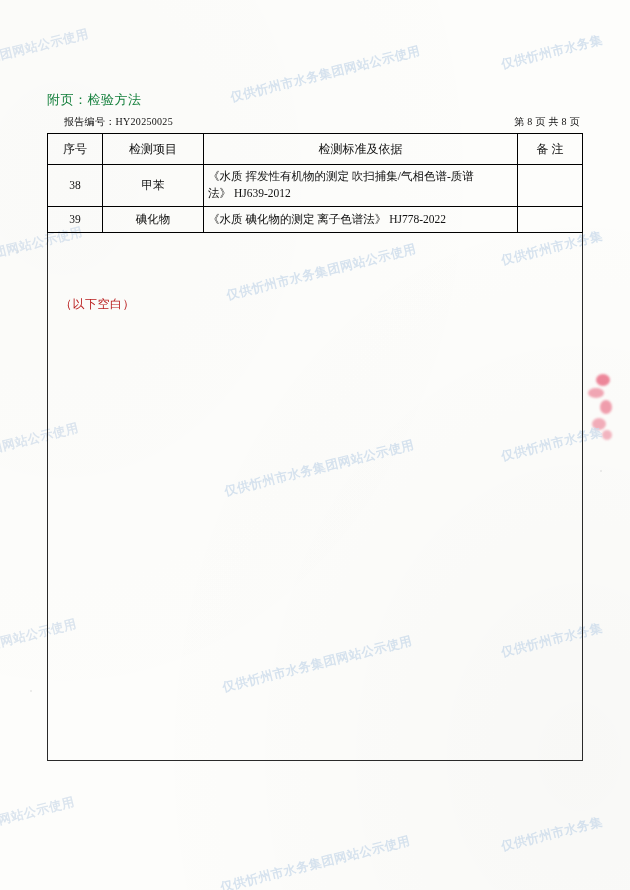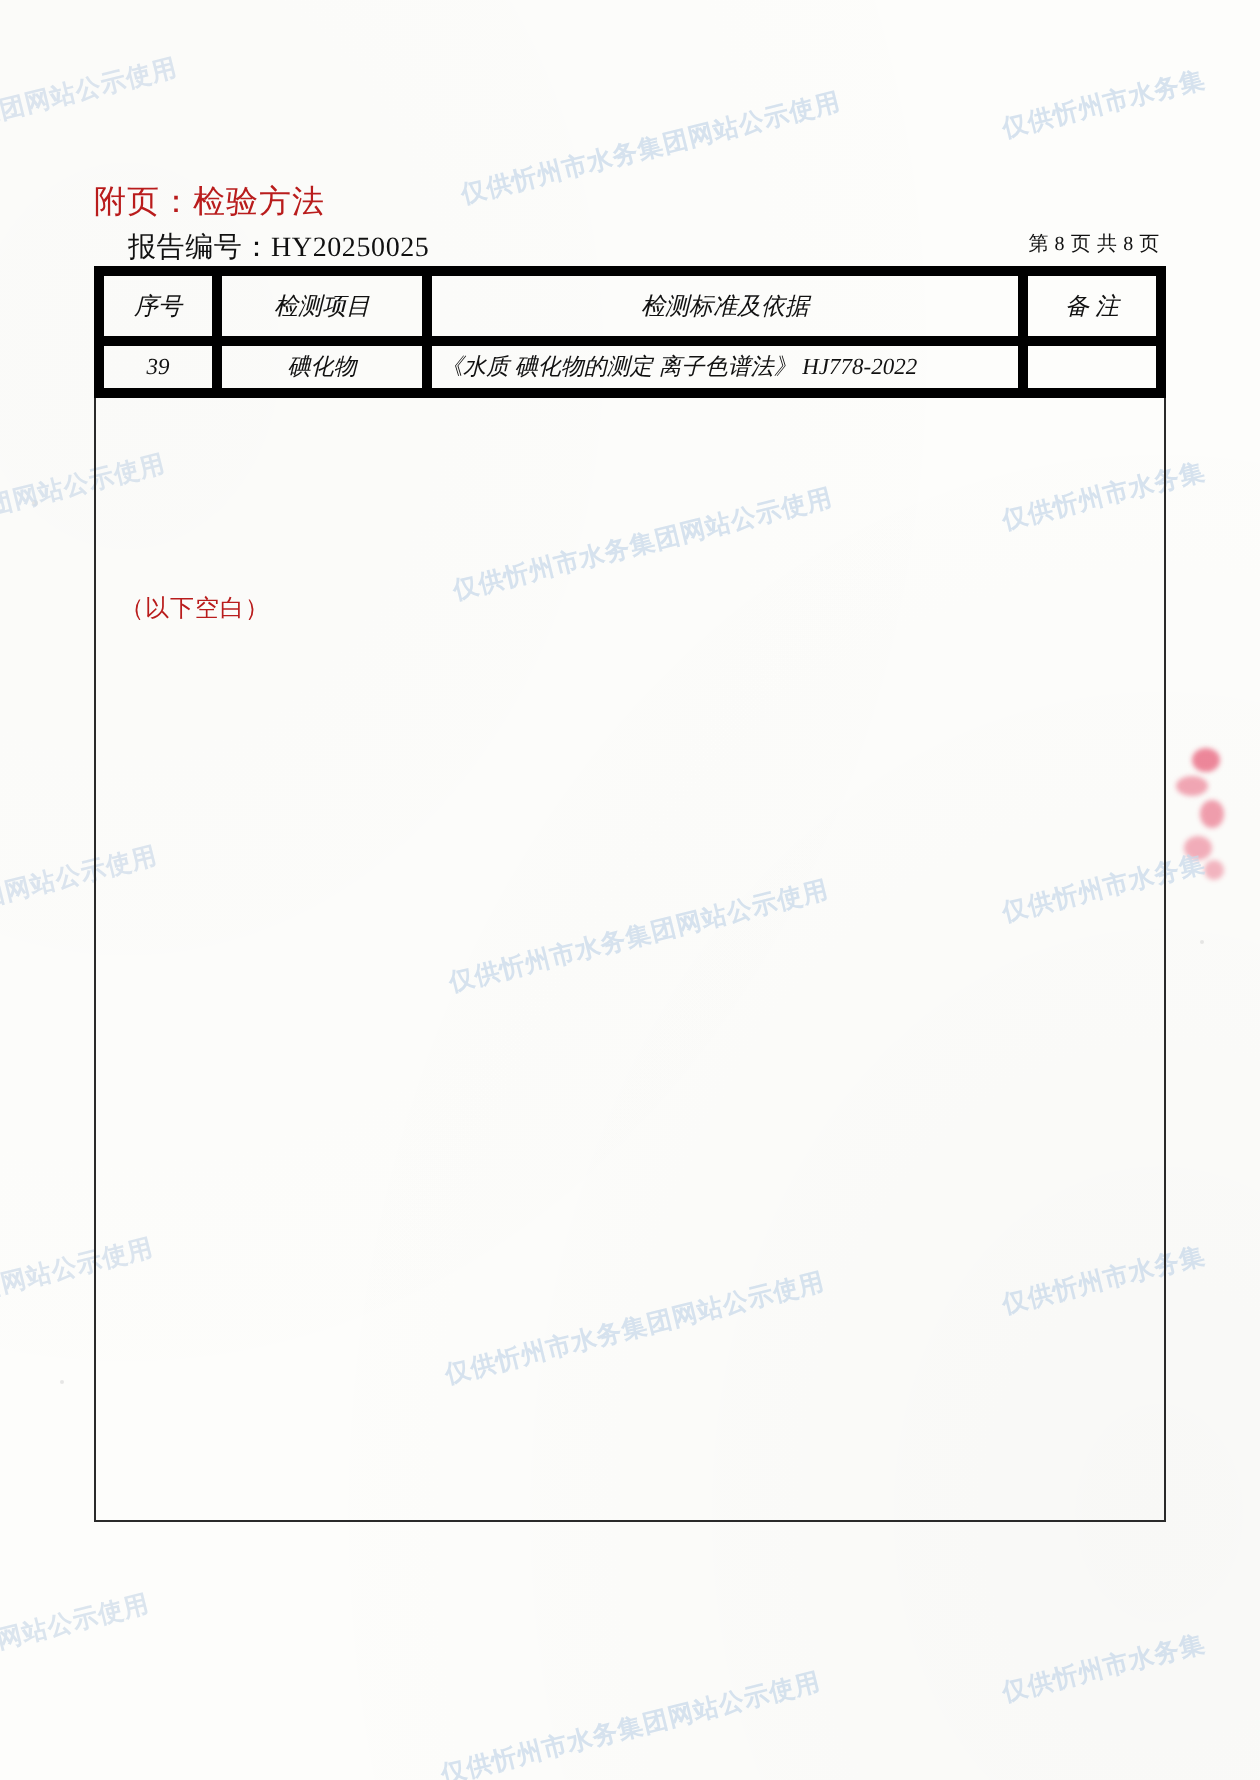--- a/index.html
+++ b/index.html
@@ -89,8 +89,8 @@
     position: absolute;
     top: 91px;
     left: 47px;
-    font-size: 16px;
-    color: #b91c1c;
+    font-size: 13px;
+    color: #15803d;
     letter-spacing: 0.5px;
     z-index: 4;
   }

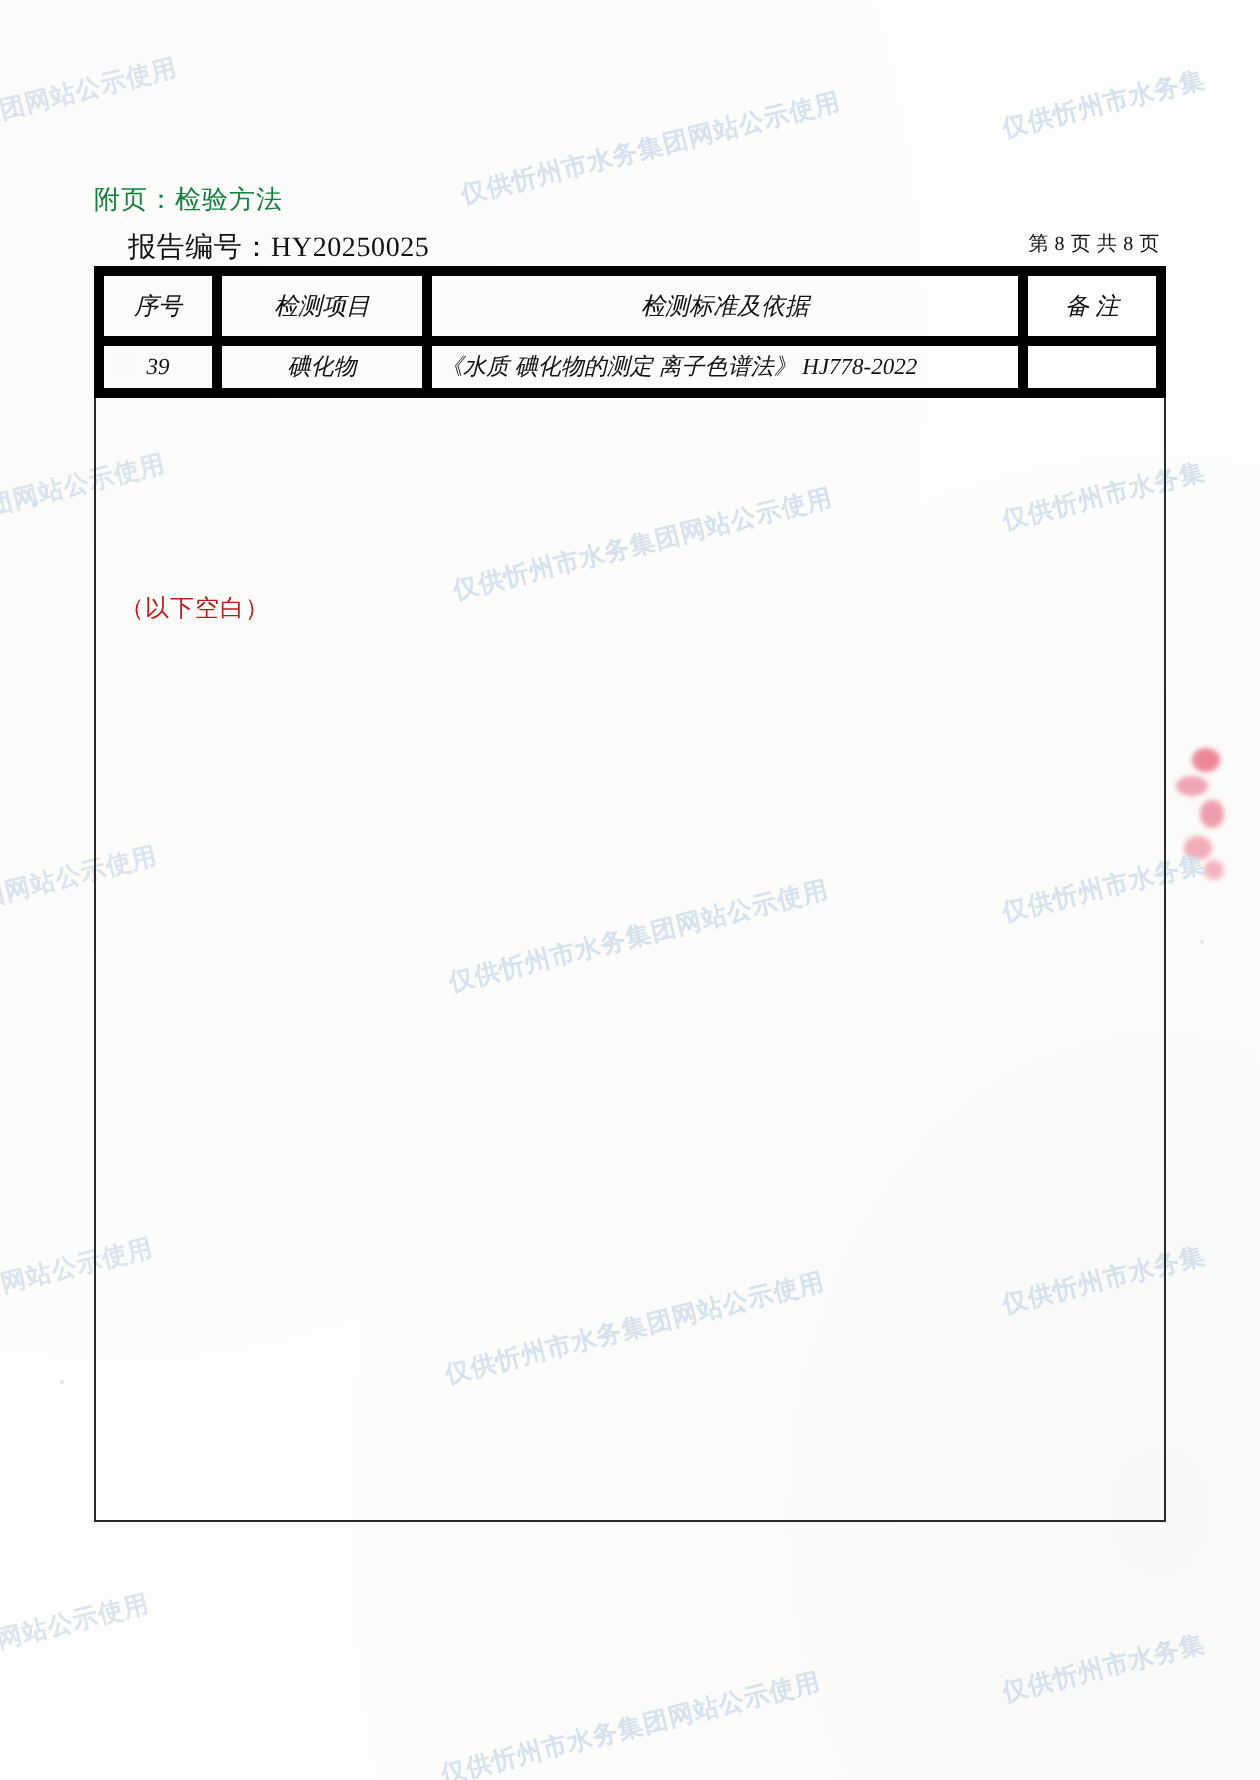--- a/index.html
+++ b/index.html
@@ -98,7 +98,7 @@
     position: absolute;
     top: 115px;
     left: 64px;
-    font-size: 14px;
+    font-size: 10px;
     color: #111;
     letter-spacing: 0.3px;
     z-index: 4;

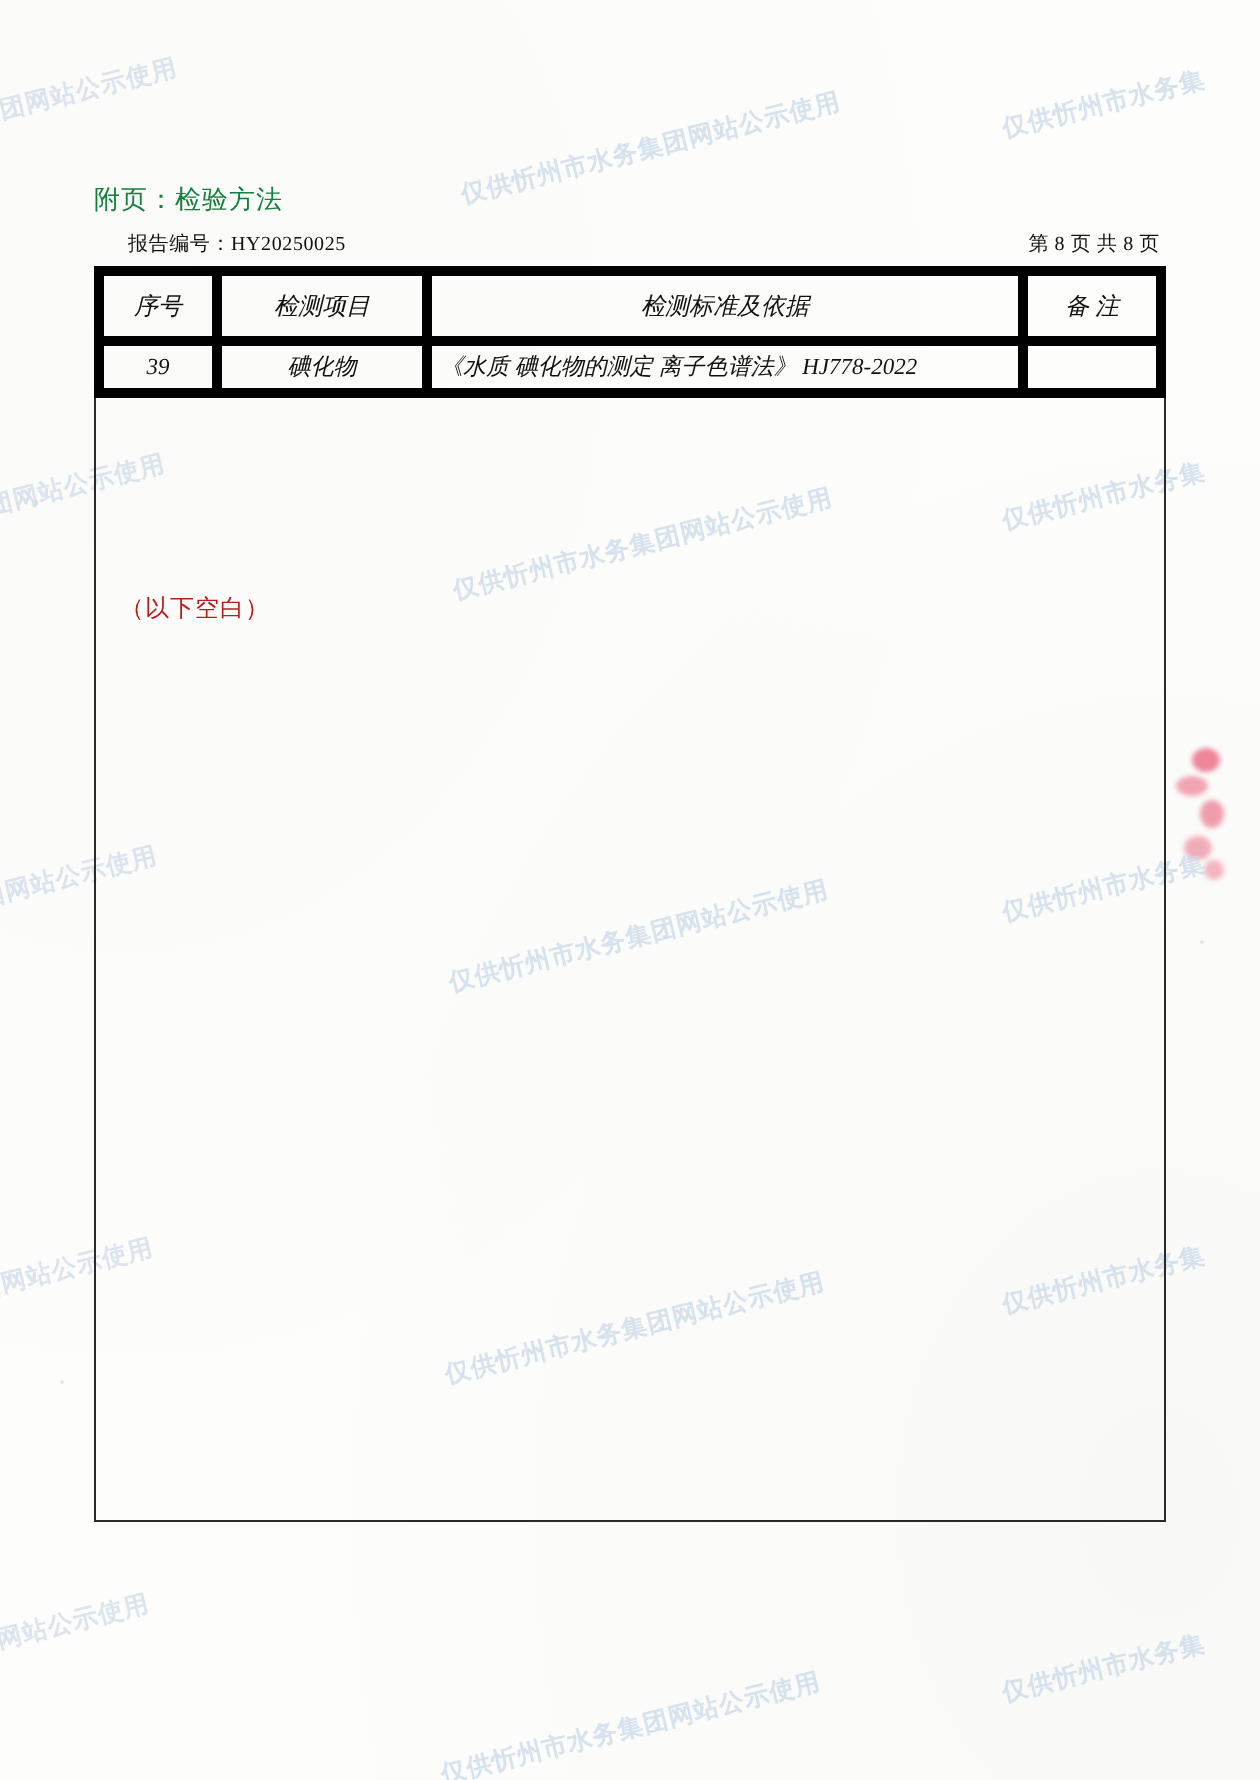--- a/index.html
+++ b/index.html
@@ -179,7 +179,7 @@
     z-index: 5;
   }
   .tbl-wrap table.tbl { border: none; }
-  .tbl-wrap table.tbl td, .tbl-wrap table.tbl th { border: 5px solid #000000; font-style: italic; }
+  .tbl-wrap table.tbl td, .tbl-wrap table.tbl th { border: 1px solid #000000; }
 
   
   .speck {

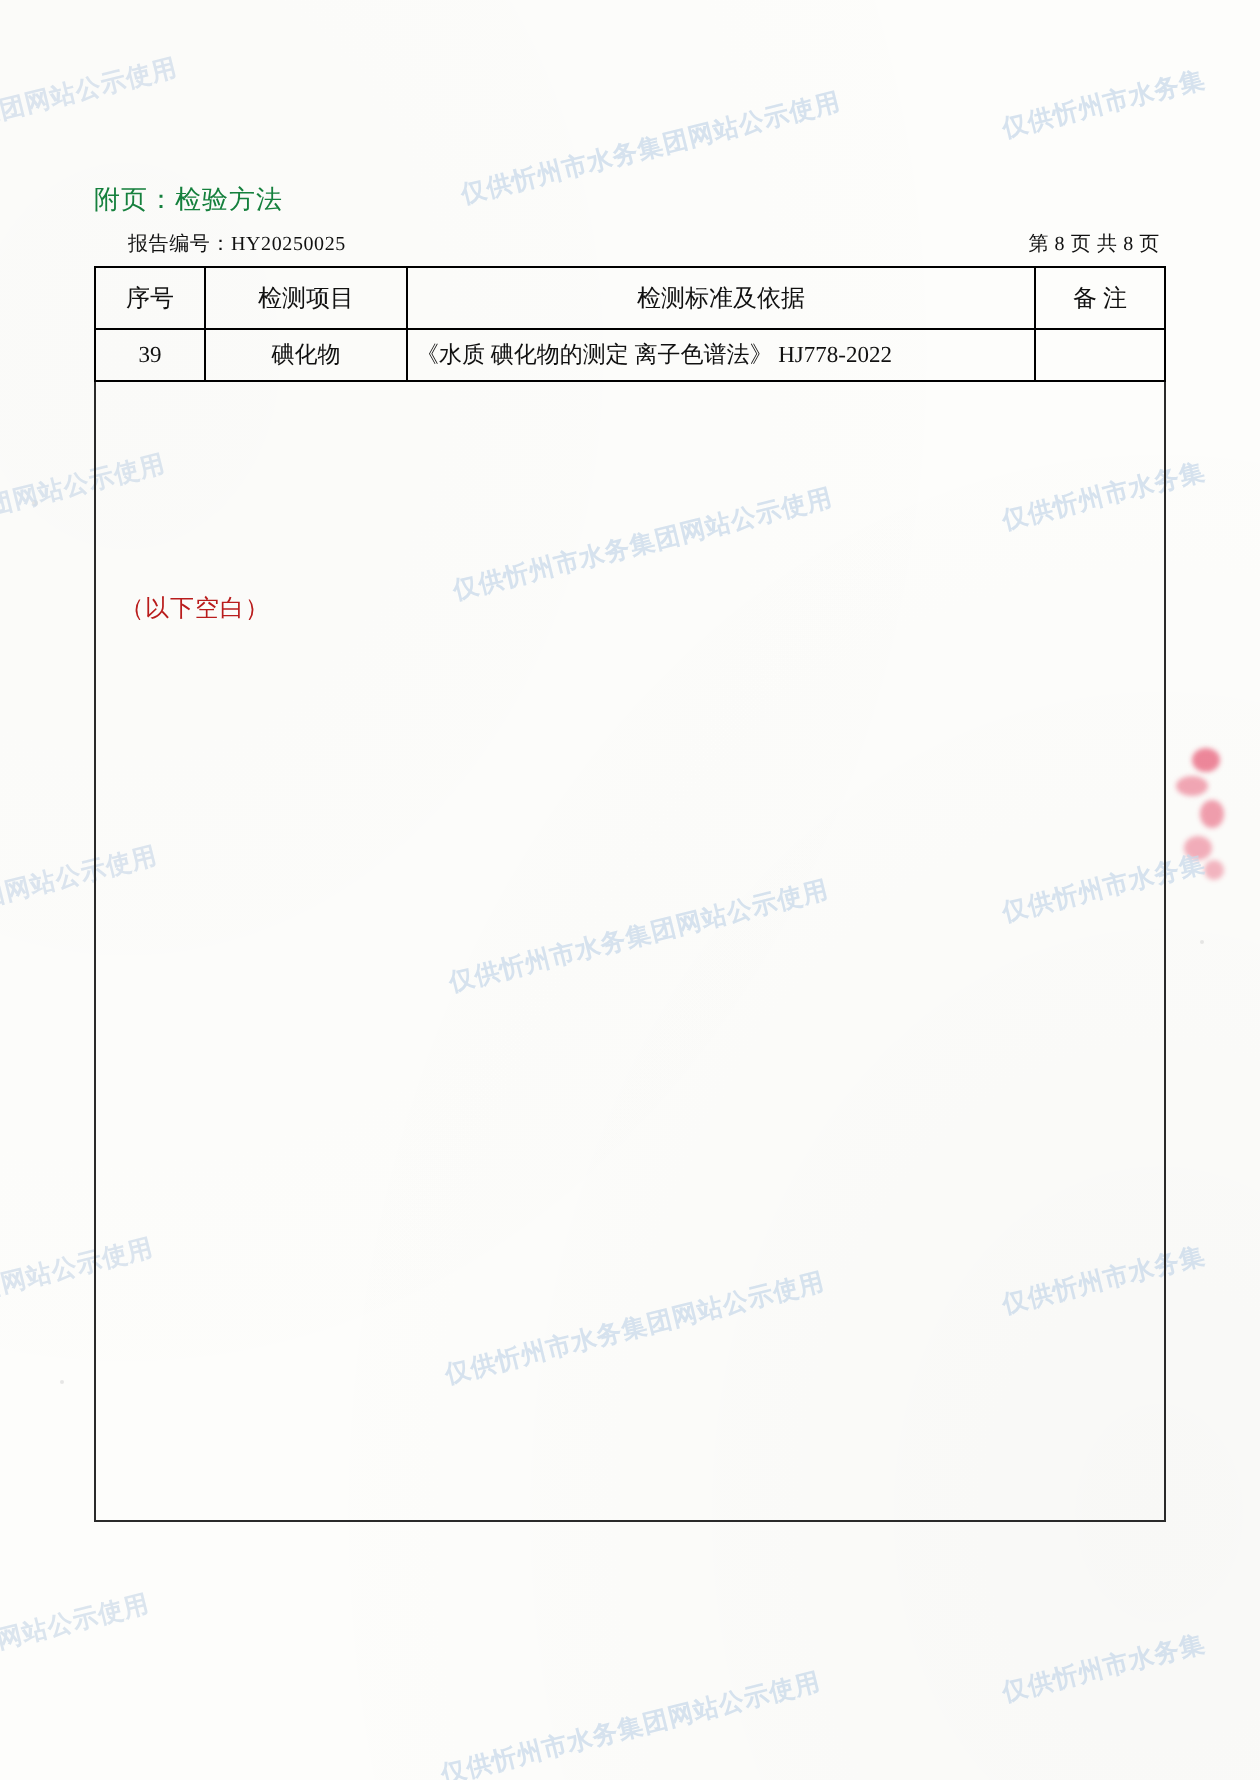--- a/index.html
+++ b/index.html
@@ -218,6 +218,15 @@
         </tr>
       </thead>
       <tbody>
+        <tr class="row-h">
+          <td class="c-no">38</td>
+          <td class="c-item">甲苯</td>
+          <td class="c-std std-two-line">
+            <span>《水质  挥发性有机物的测定    吹扫捕集/气相色谱-质谱</span><br>
+            <span>法》    HJ639-2012</span>
+          </td>
+          <td class="c-rem"></td>
+        </tr>
         <tr style="height:26px;">
           <td class="c-no">39</td>
           <td class="c-item">碘化物</td>

